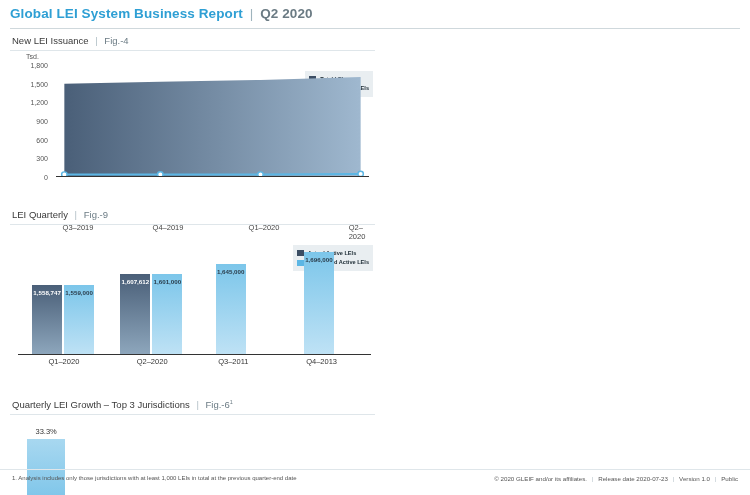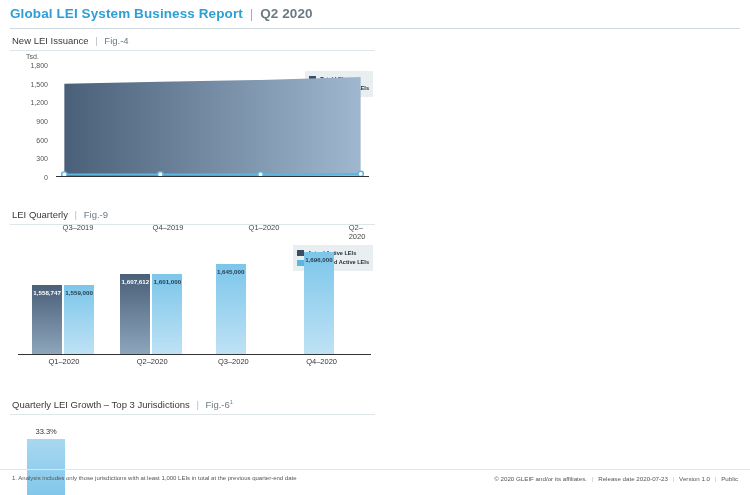--- a/index.html
+++ b/index.html
@@ -208,7 +208,7 @@
         <div class="f5-xaxis">
           <span style="left:13%">Q1–2020</span>
           <span style="left:38%">Q2–2020</span>
-          <span style="left:61%">Q3–2020</span>
+          <span style="left:61%">Q3–2011</span>
           <span style="left:86%">Q4–2020</span>
         </div>
       </div>

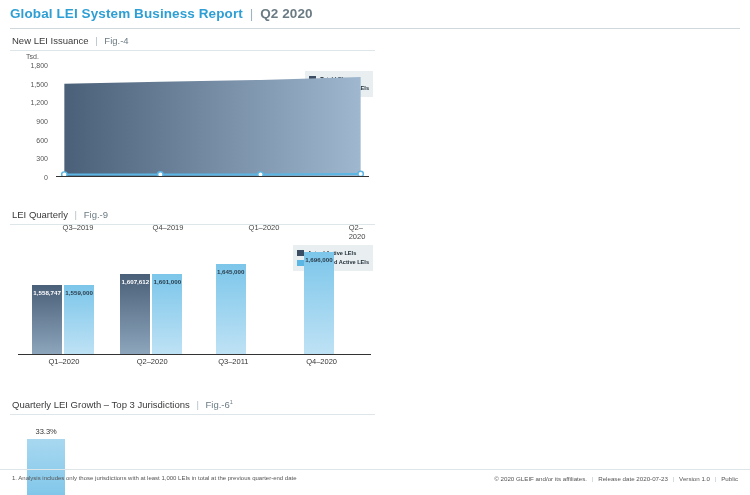--- a/index.html
+++ b/index.html
@@ -209,7 +209,7 @@
           <span style="left:13%">Q1–2020</span>
           <span style="left:38%">Q2–2020</span>
           <span style="left:61%">Q3–2011</span>
-          <span style="left:86%">Q4–2020</span>
+          <span style="left:86%">Q4–2013</span>
         </div>
       </div>
     </div>

